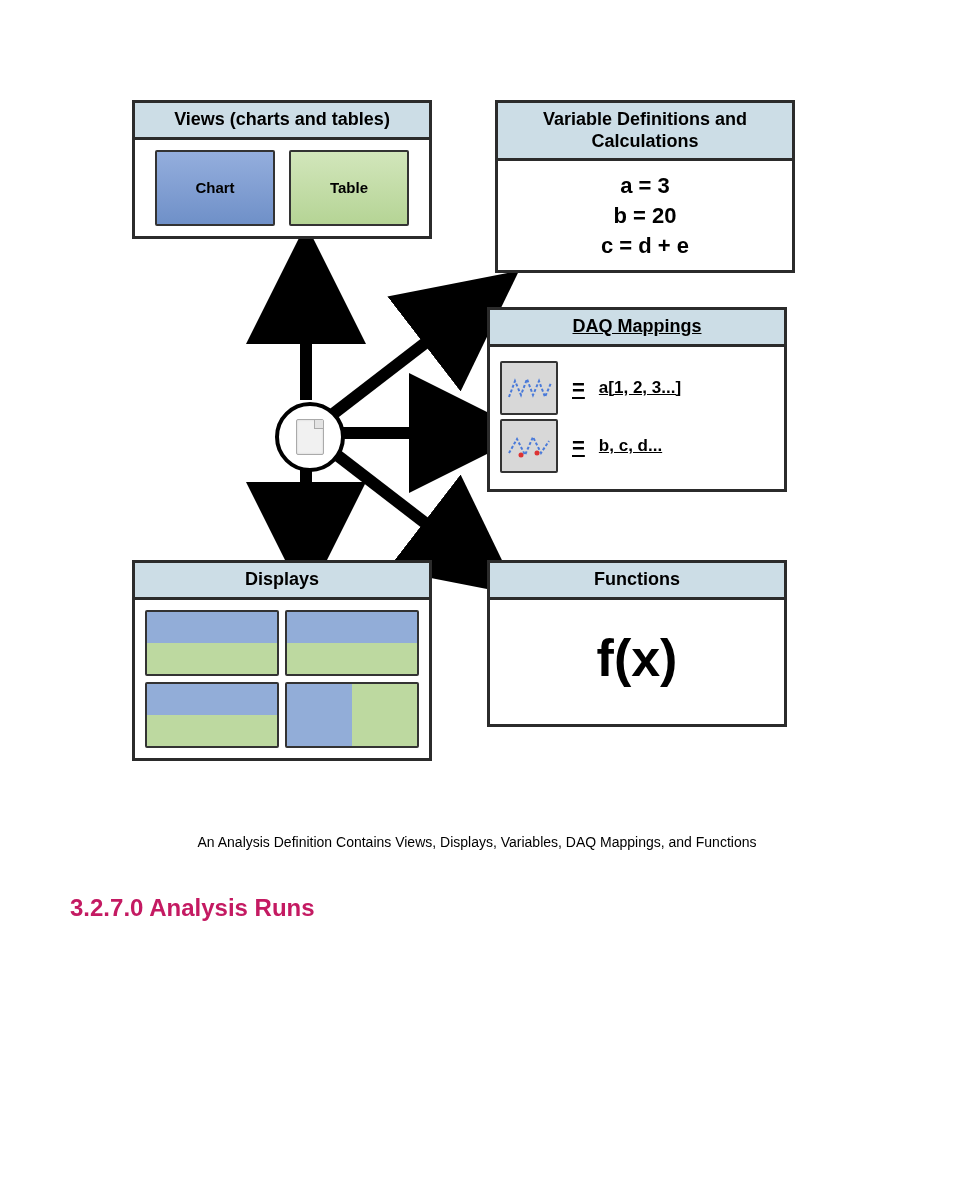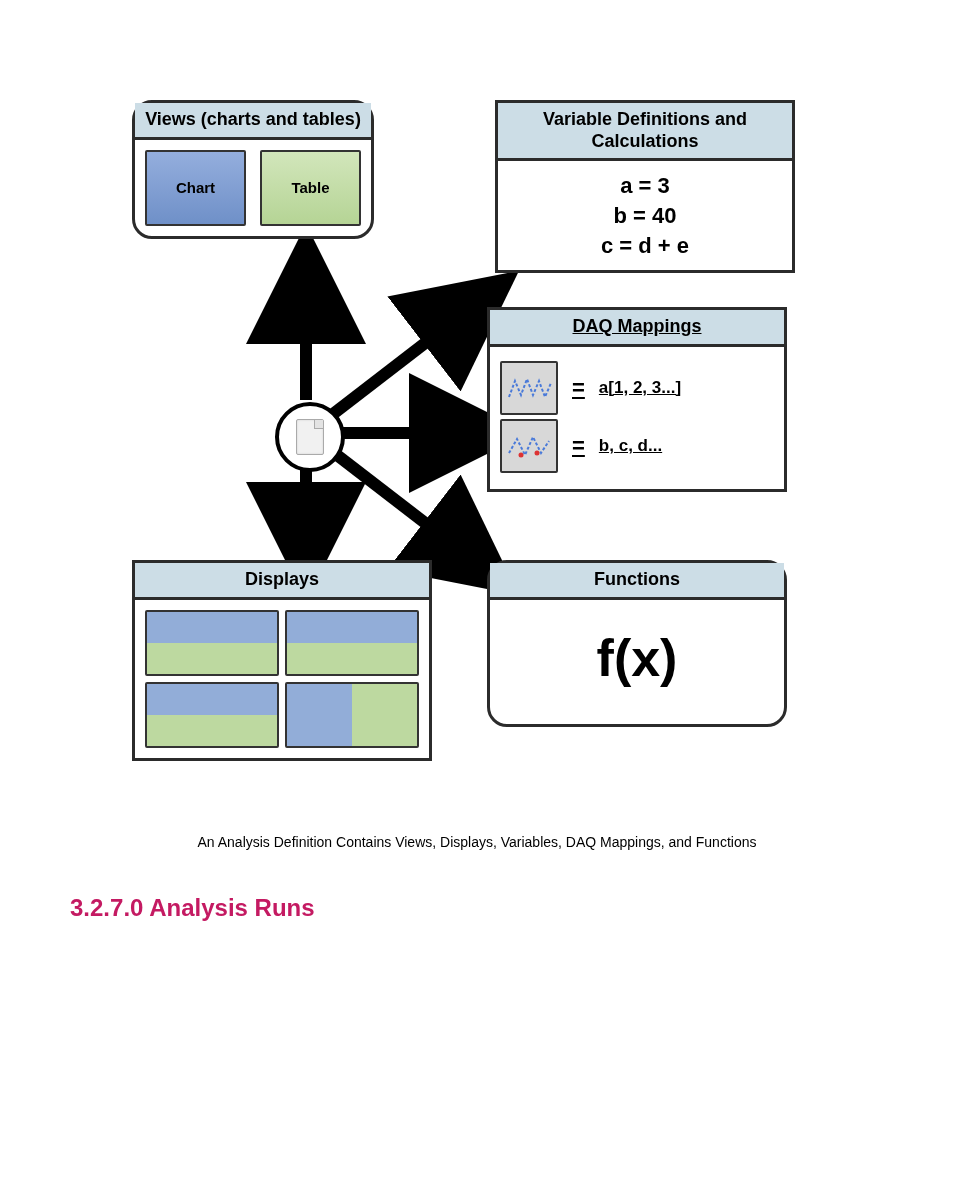--- a/index.html
+++ b/index.html
@@ -43,7 +43,7 @@
  align-items:flex-end;
 }
 
-.views {left:5px; top:0; width:242px;border-radius:20px;}
+.views {left:5px; top:0; width:300px;}
 .views .node-body{display:flex; gap:14px; justify-content:center;}
 .thumb{
  width:120px;height:76px;border:2px solid #333;border-radius:2px;

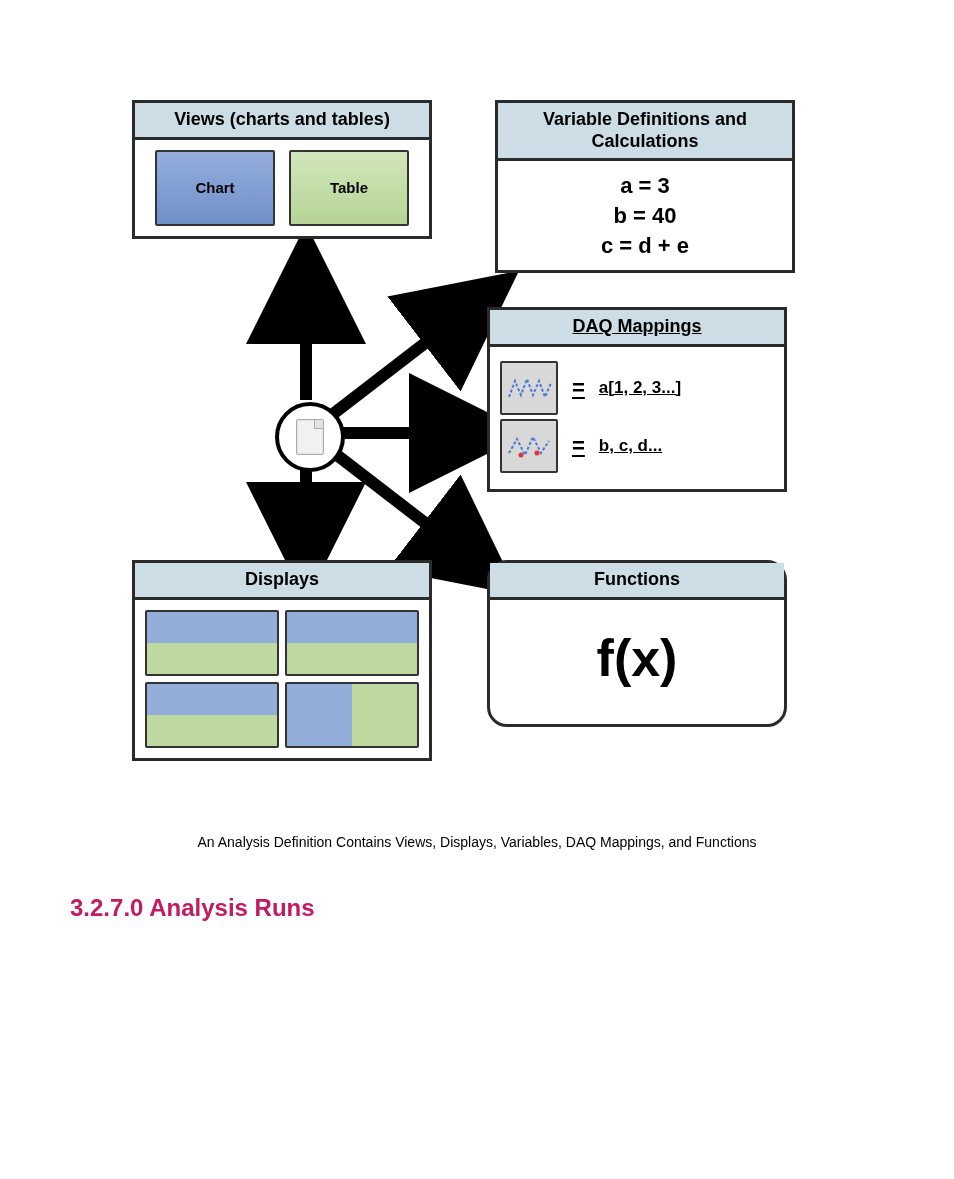--- a/index.html
+++ b/index.html
@@ -136,7 +136,7 @@
  <div class="node-header">Variable Definitions and Calculations</div>
  <div class="node-body">
   <div>a = 3</div>
-  <div>b = 40</div>
+  <div>b = 20</div>
   <div>c = d + e</div>
  </div>
 </div>

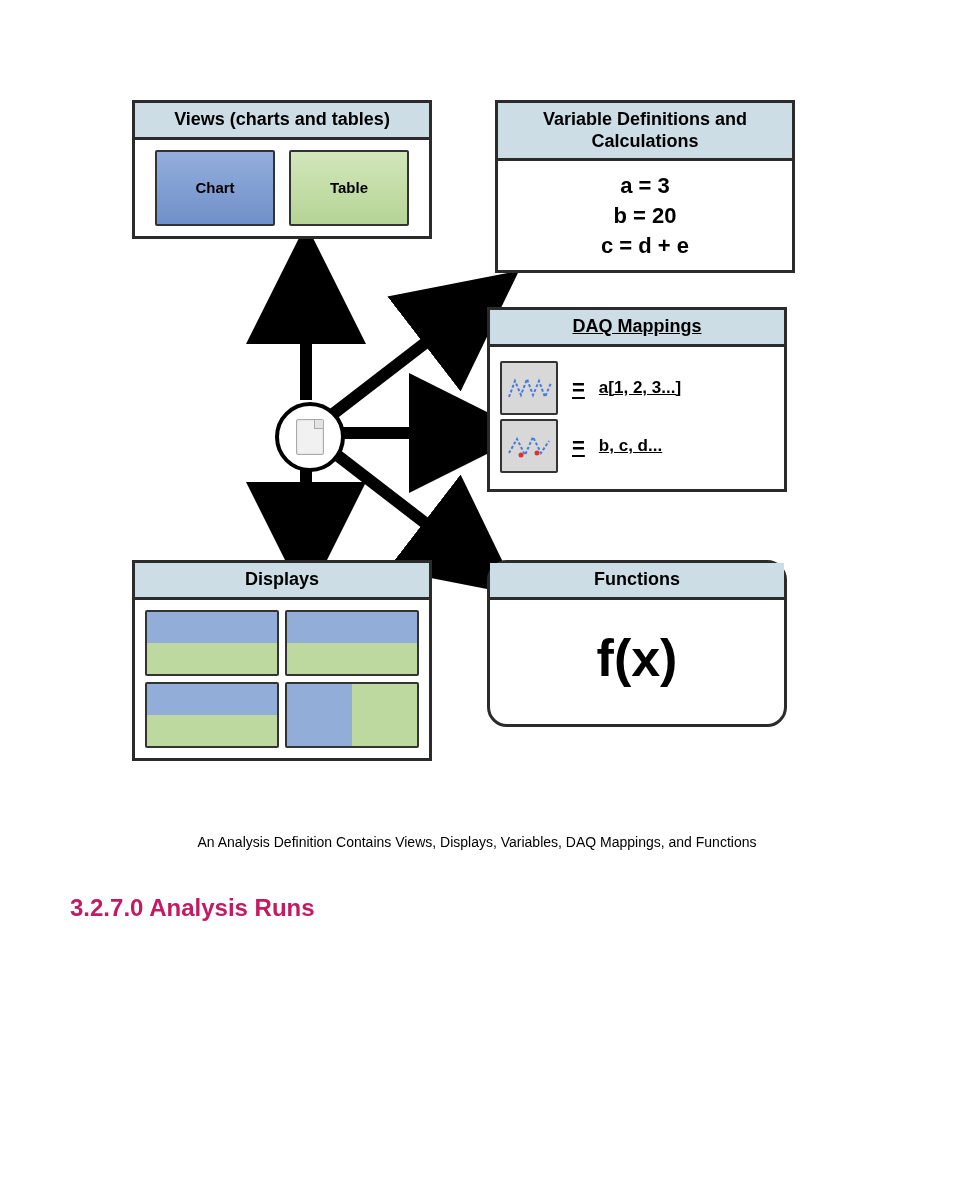--- a/index.html
+++ b/index.html
@@ -63,7 +63,7 @@
 .daq-eq{font-size:22px;font-weight:900;}
 .daq-label{font-size:17px;font-weight:700;}
 
-.funcs{left:360px; top:460px; width:300px;border-radius:20px;}
+.funcs{left:360px; top:460px; width:300px;}
 .funcs .node-body{text-align:center;}
 .fx-big{font-size:52px;font-weight:900;padding:18px 0 26px 0;}
 

